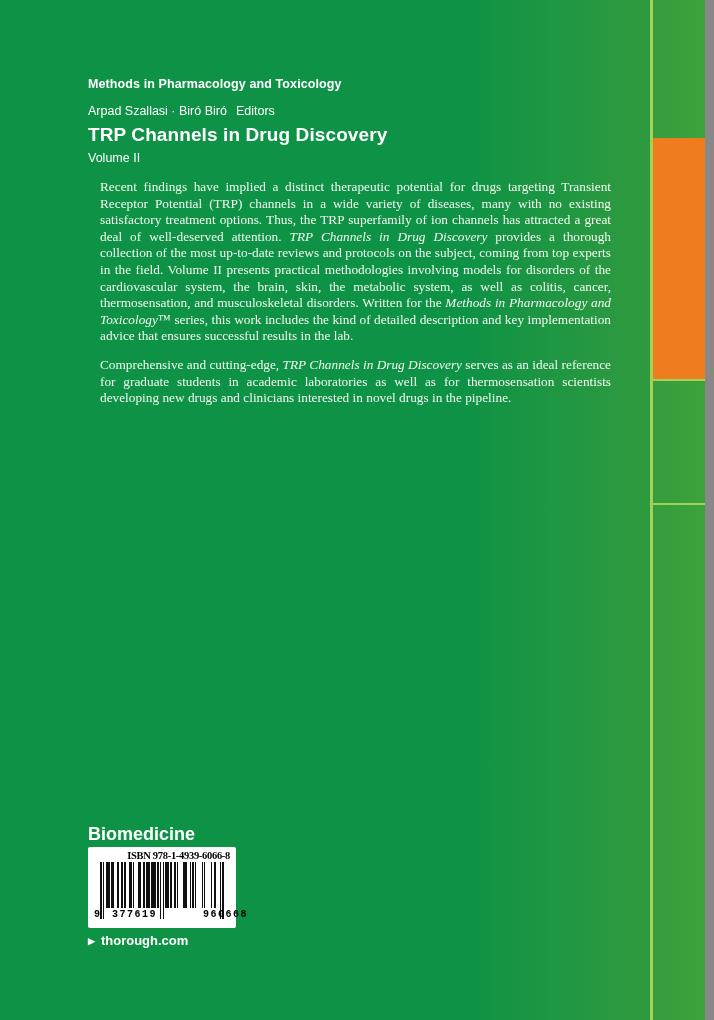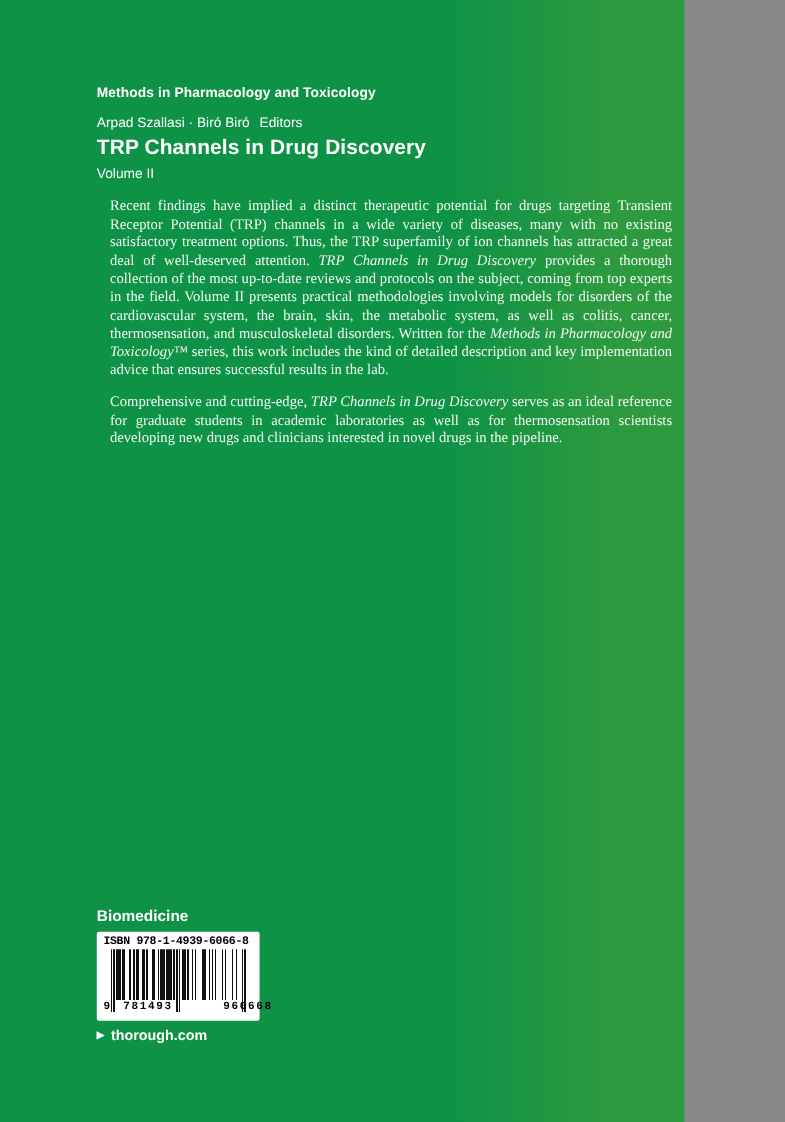--- a/index.html
+++ b/index.html
@@ -14,7 +14,7 @@
   *{margin:0;padding:0;box-sizing:border-box;}
   html,body{width:714px;height:1020px;background:#888;}
   .cover{
-    position:relative;width:622px;height:1020px;overflow:hidden;
+    position:relative;width:705px;height:1020px;overflow:hidden;
     background:linear-gradient(90deg,var(--green) 0%,var(--green) 66%,var(--green-light) 90%,var(--green-light) 100%);
     font-family:"Liberation Sans",sans-serif;color:#fff;
   }

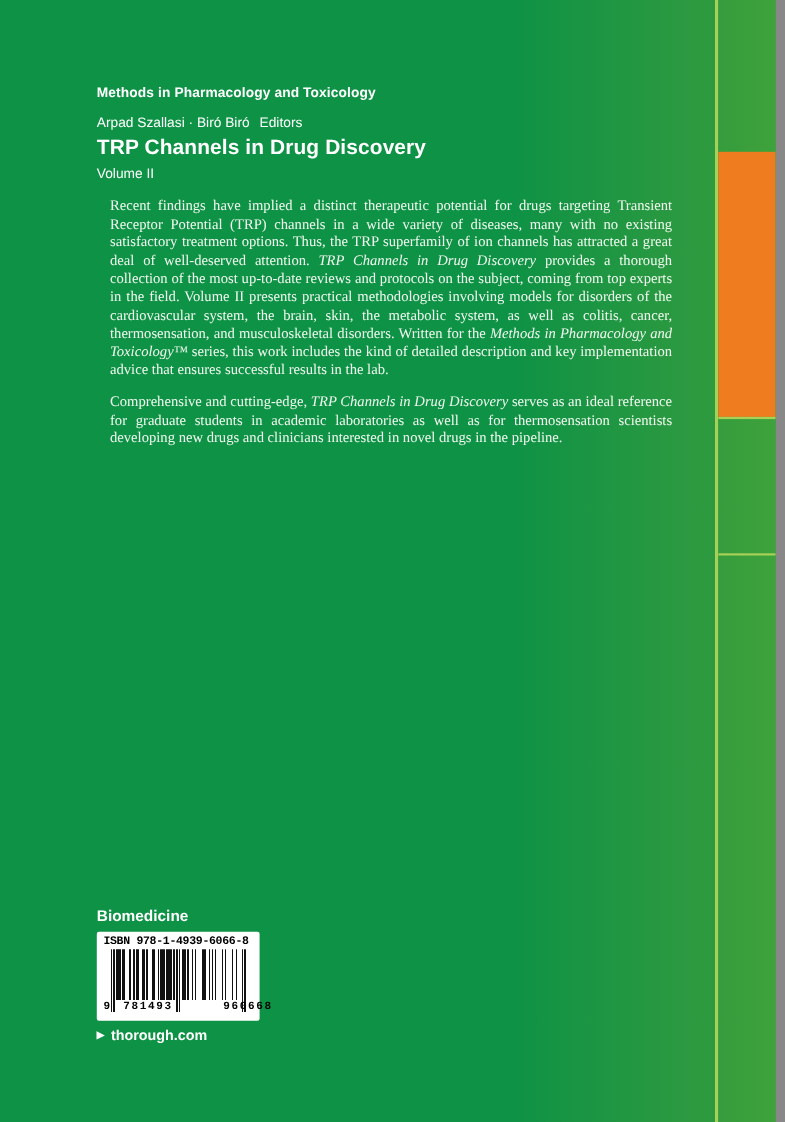--- a/index.html
+++ b/index.html
@@ -40,7 +40,7 @@
   .blurb p + p{margin-top:12px;}
   .it{font-style:italic;}
   
-  .category{position:absolute;left:88px;top:824px;font-weight:bold;font-size:14px;}
+  .category{position:absolute;left:88px;top:824px;font-weight:bold;font-size:18px;}
   .barcode-box{position:absolute;left:88px;top:847px;width:148px;height:81px;
     background:#fff;border-radius:2px;padding:3px 6px 0 6px;color:#000;}
   .isbn-label{font-family:Liberation Mono, monospace;font-weight:bold;font-size:10.5px;

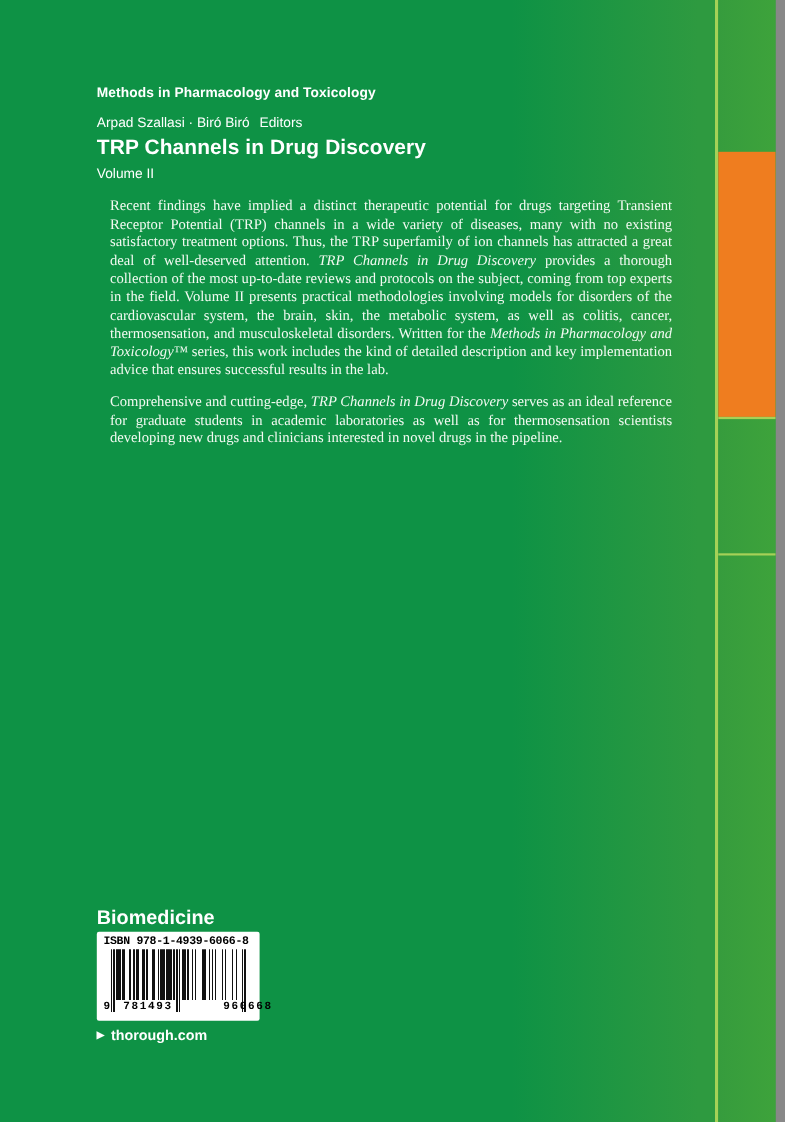--- a/index.html
+++ b/index.html
@@ -43,8 +43,8 @@
   .category{position:absolute;left:88px;top:824px;font-weight:bold;font-size:18px;}
   .barcode-box{position:absolute;left:88px;top:847px;width:148px;height:81px;
     background:#fff;border-radius:2px;padding:3px 6px 0 6px;color:#000;}
-  .isbn-label{font-family:Liberation Mono, monospace;font-weight:bold;font-size:10.5px;
-    letter-spacing:-.3px;text-align:left;white-space:nowrap;color:#000;}
+  .isbn-label{font-family:Liberation Serif, serif;font-weight:bold;font-size:10.5px;
+    letter-spacing:-.3px;text-align:right;white-space:nowrap;color:#000;}
   .bars-wrap{position:relative;width:136px;height:60px;margin-top:1px;}
   .bars-wrap svg{display:block;fill:#111;}
   .digits{position:absolute;left:0;right:0;bottom:2px;height:11px;

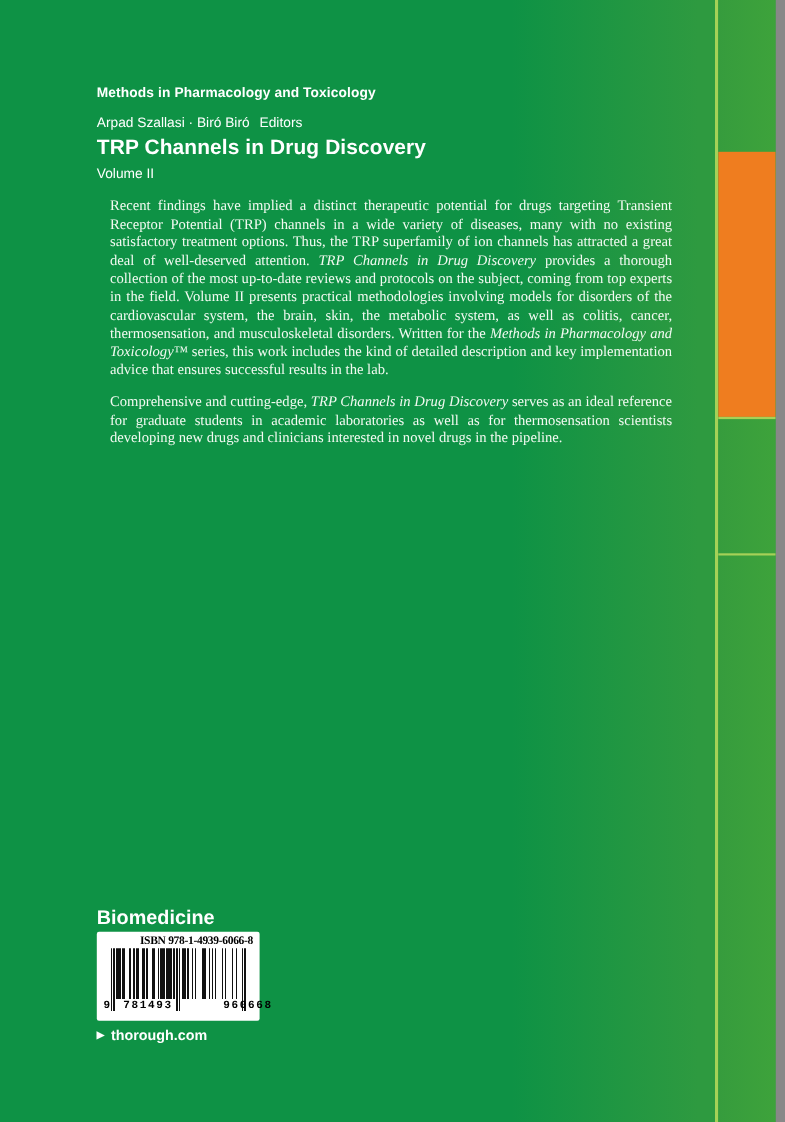--- a/index.html
+++ b/index.html
@@ -129,7 +129,7 @@
         </div>
       <div class="digits">
         <span class="digit-first">9</span>
-        <span class="digit-g1">781493</span>
+        <span class="digit-g1">377619</span>
         <span class="digit-g2">960668</span>
       </div>
     </div>

